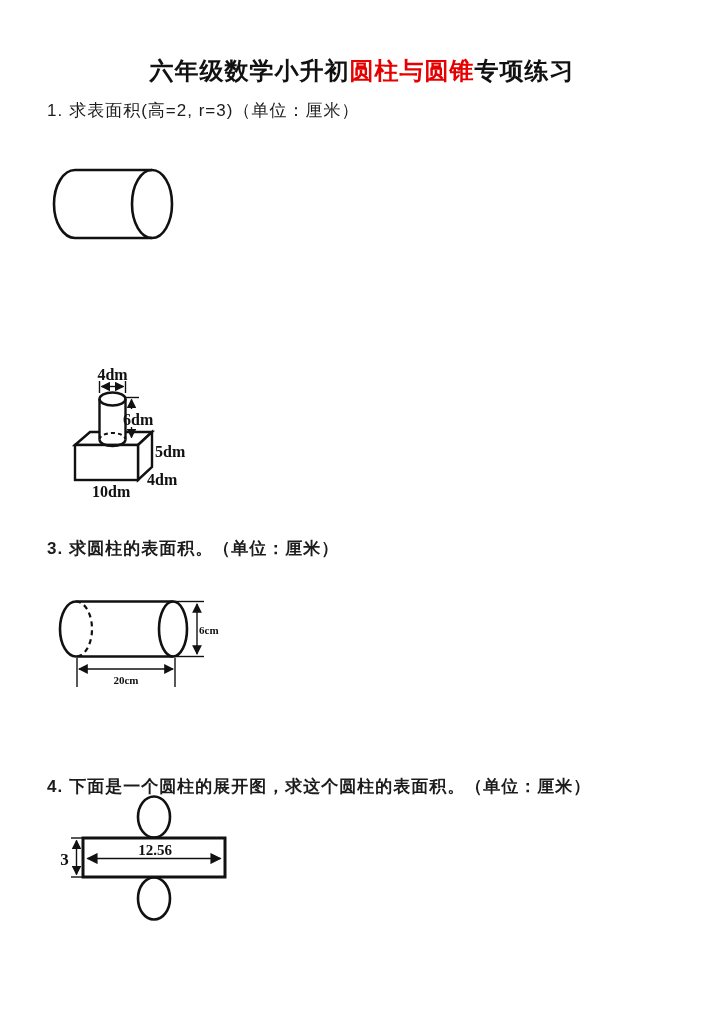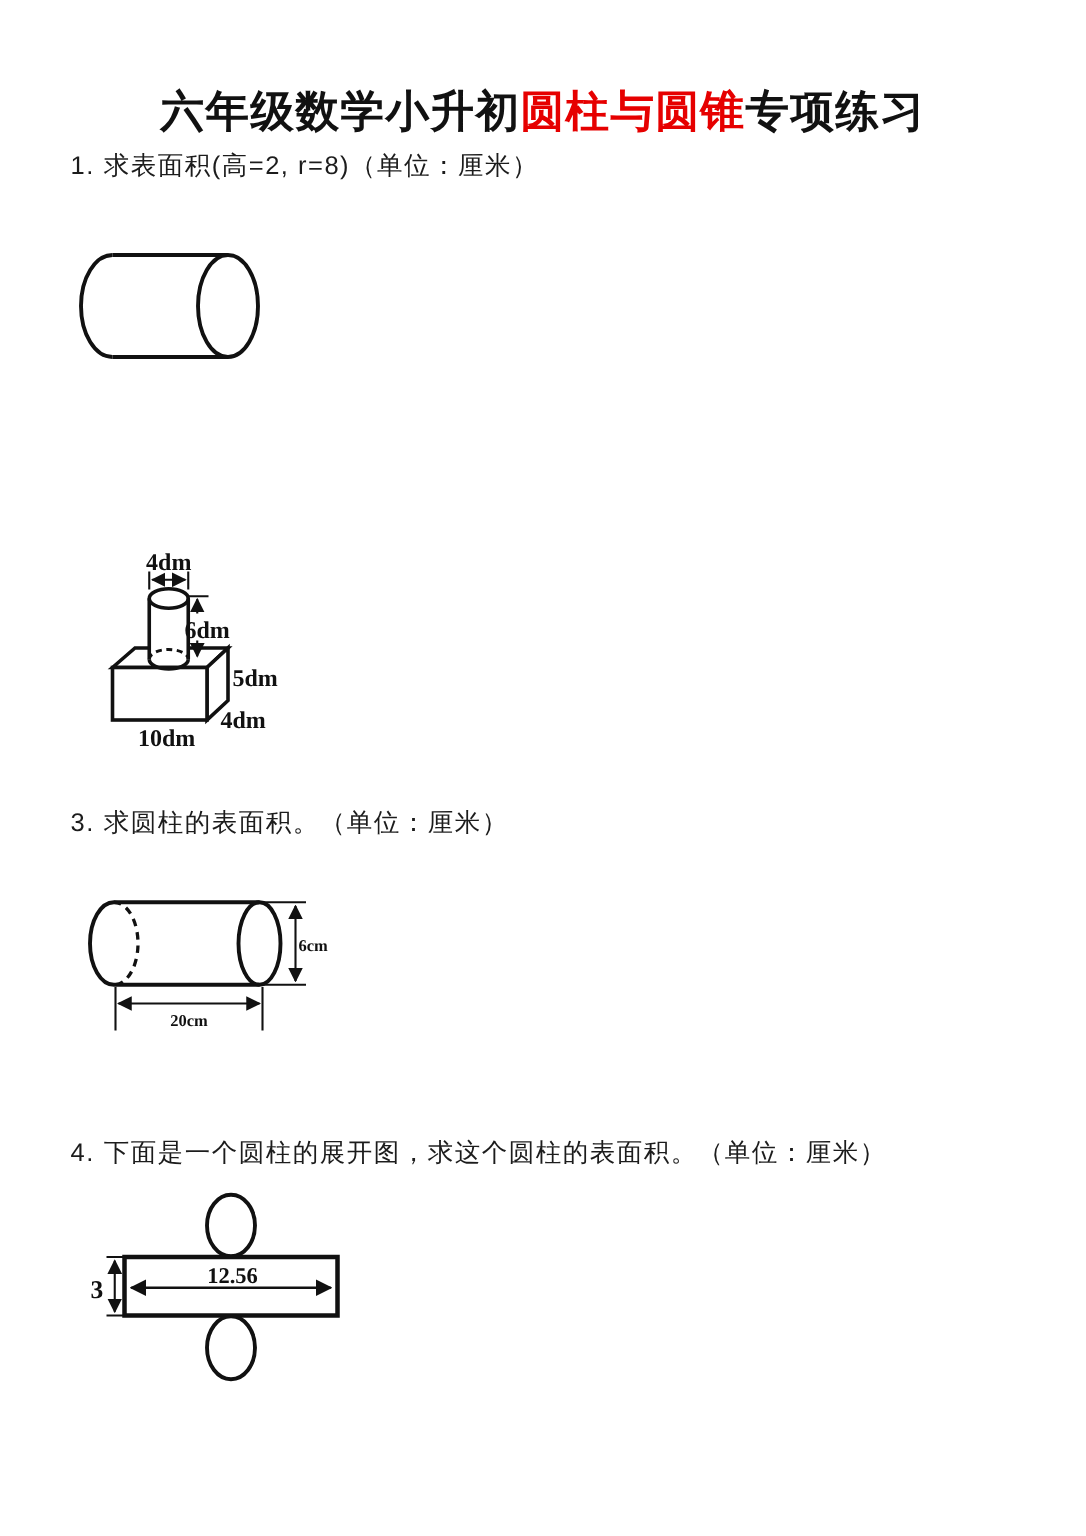--- a/index.html
+++ b/index.html
@@ -15,7 +15,7 @@
   .title{
     position:absolute;top:55px;left:0;width:724px;
     text-align:center;
-    font-size:29px;font-weight:700;
+    font-size:24px;font-weight:700;
     letter-spacing:1px;
     color:#111;
     white-space:nowrap;

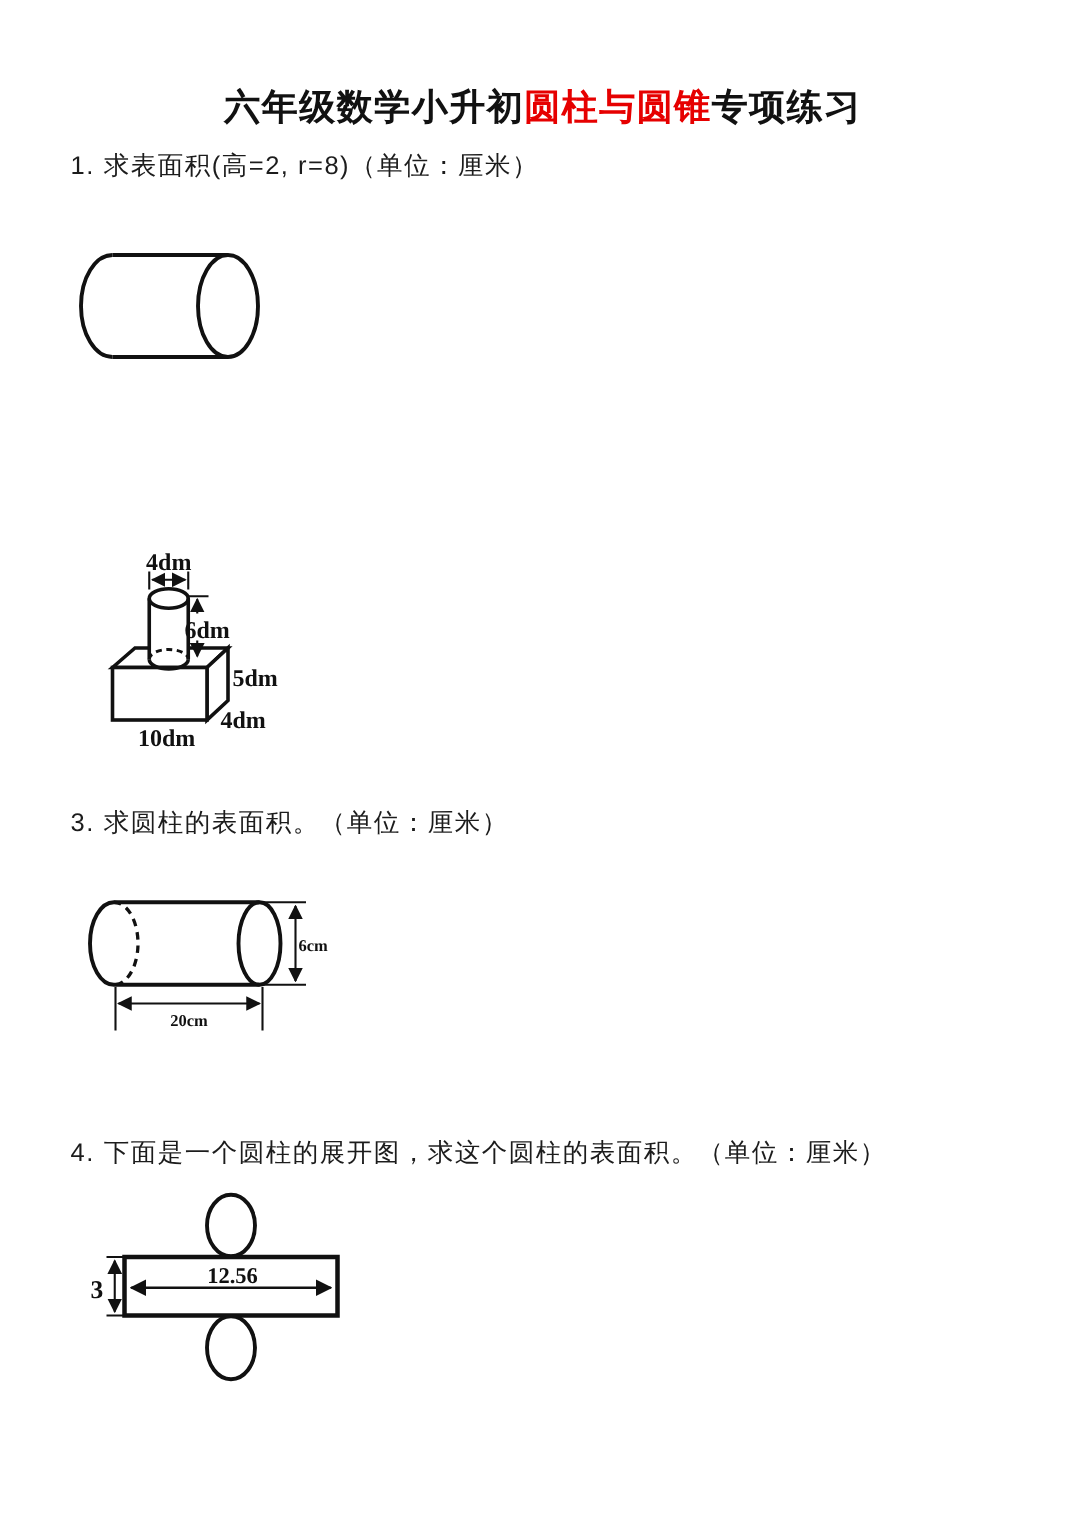--- a/index.html
+++ b/index.html
@@ -54,7 +54,7 @@
   </div>
 
   <div class="question q1">
-    <span class="qnum">1.</span><span>求表面积(高=2, r=8)（单位：厘米）</span>
+    <span class="qnum">1.</span><span>求表面积(高=2, r=3)（单位：厘米）</span>
   </div>
 
   <svg class="fig fig-q1" width="150" height="92" viewBox="0 0 150 92">

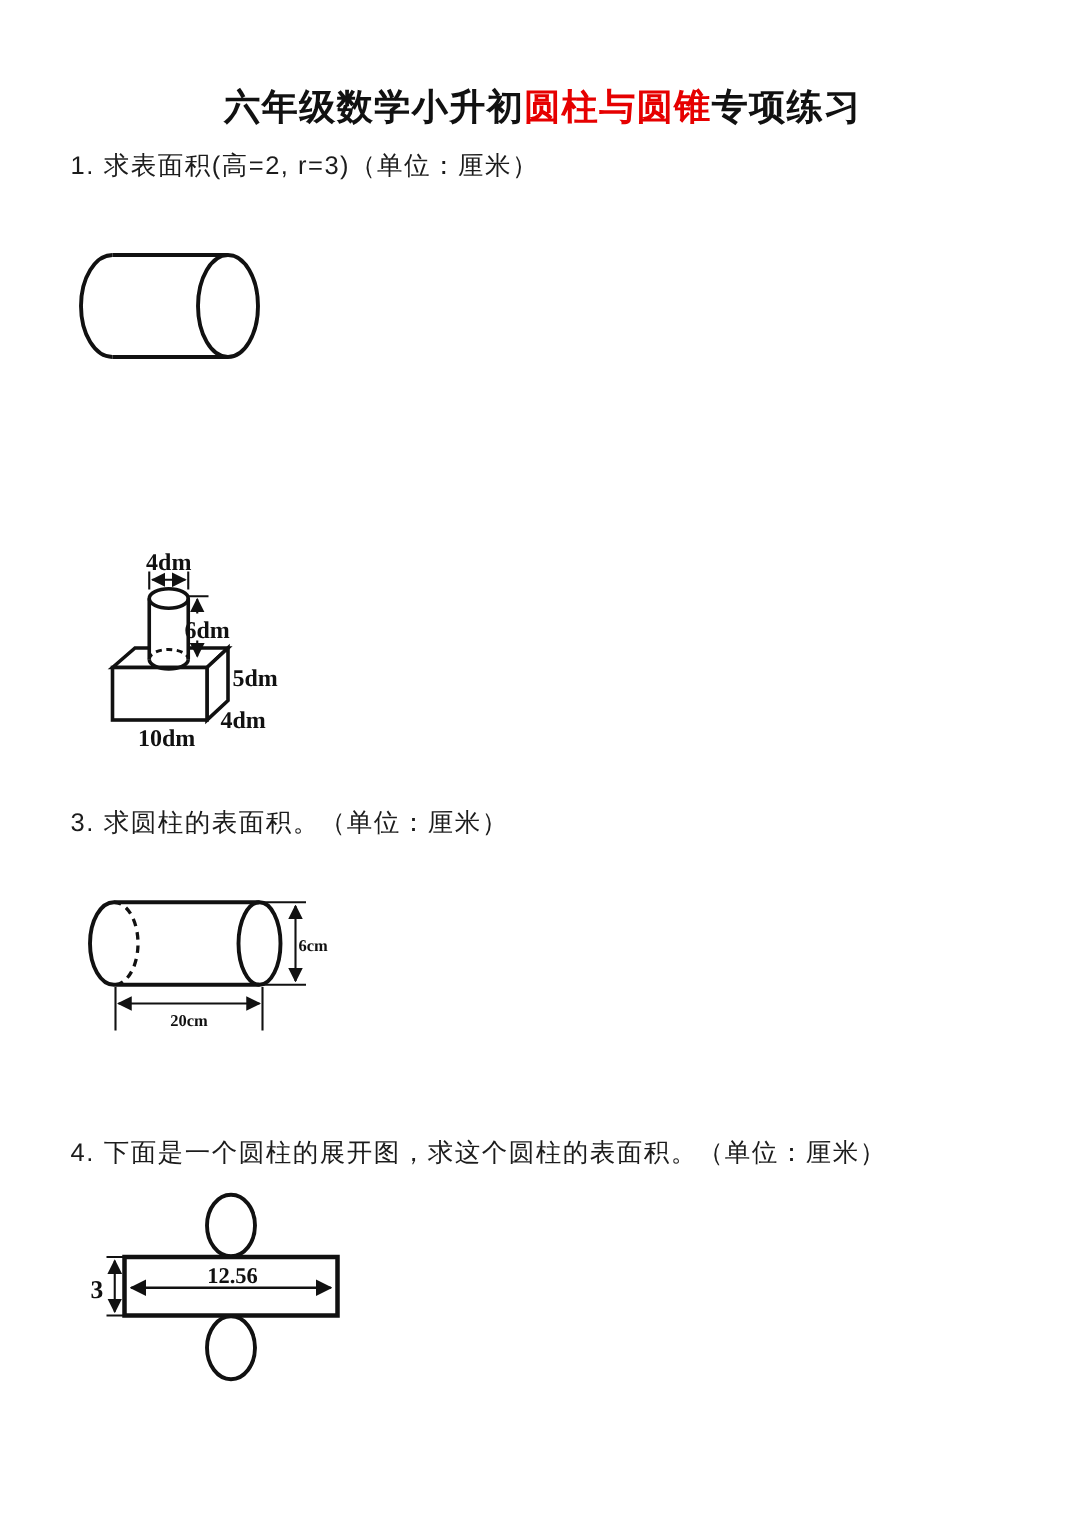--- a/index.html
+++ b/index.html
@@ -30,7 +30,7 @@
   }
   .q1{top:99px;}
   .q2{top:296px;}
-  .q3{top:537px;}
+  .q3{top:537px;font-weight:bold;}
   .q4{top:757px;}
   .qnum{margin-right:6px;}
   .fig{position:absolute;}

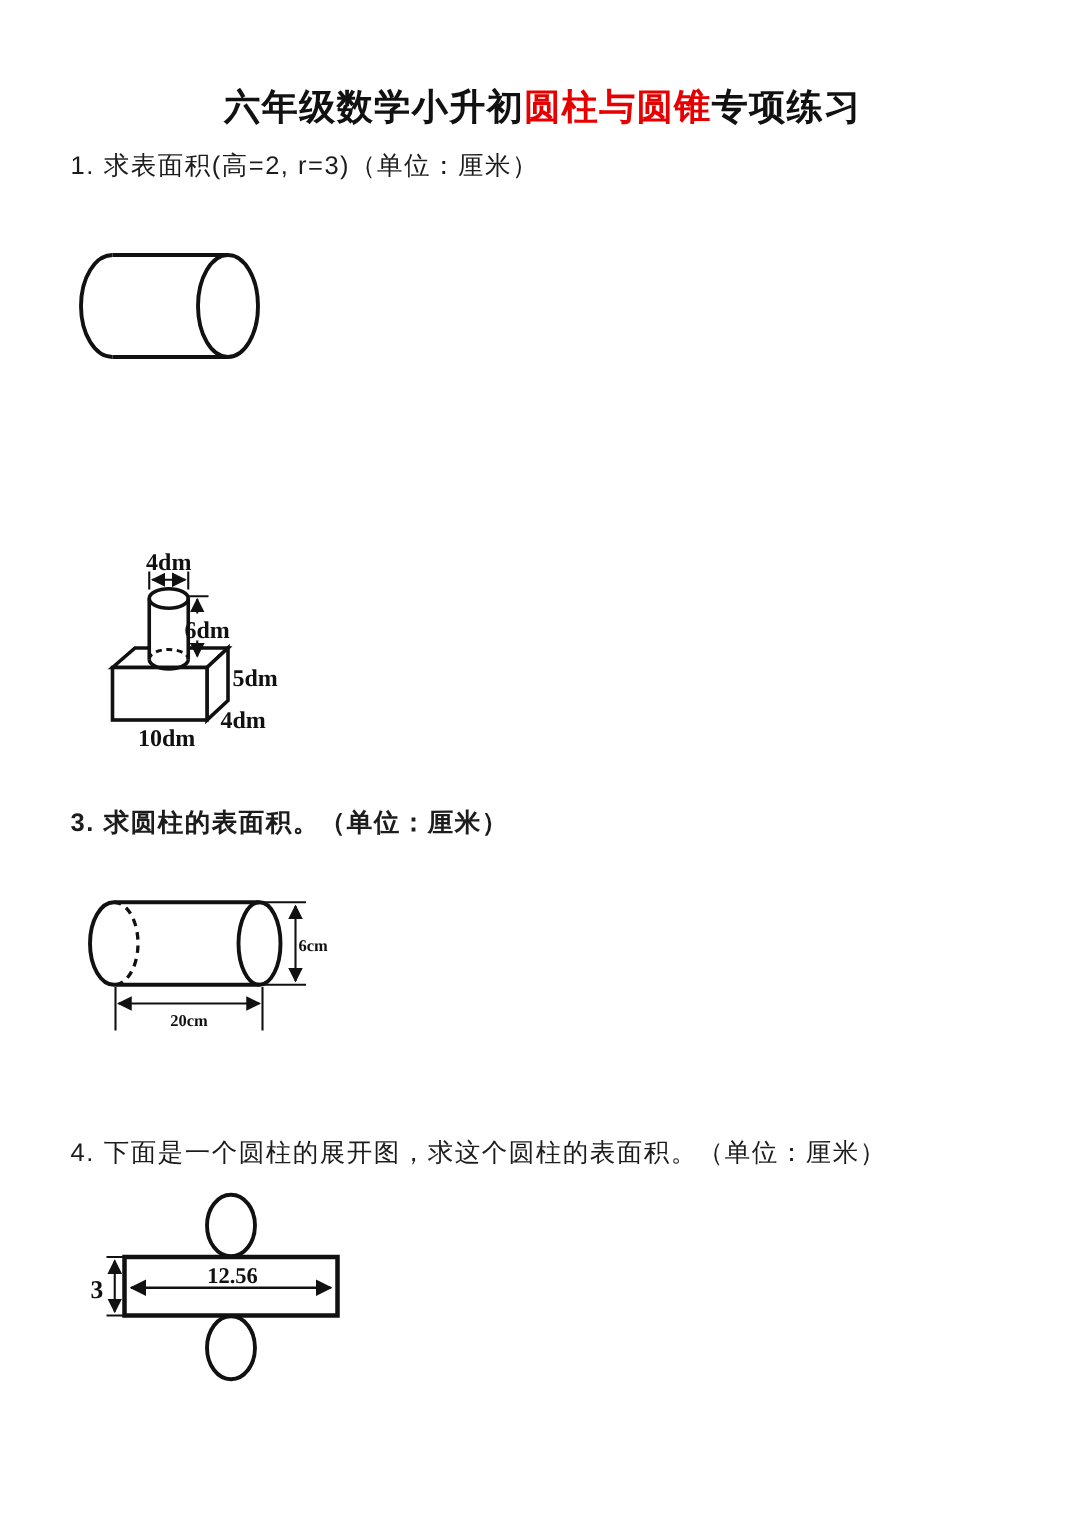--- a/index.html
+++ b/index.html
@@ -31,7 +31,7 @@
   .q1{top:99px;}
   .q2{top:296px;}
   .q3{top:537px;font-weight:bold;}
-  .q4{top:757px;}
+  .q4{top:775px;font-weight:bold;}
   .qnum{margin-right:6px;}
   .fig{position:absolute;}
   .fig-q1{left:45px;top:162px;}

